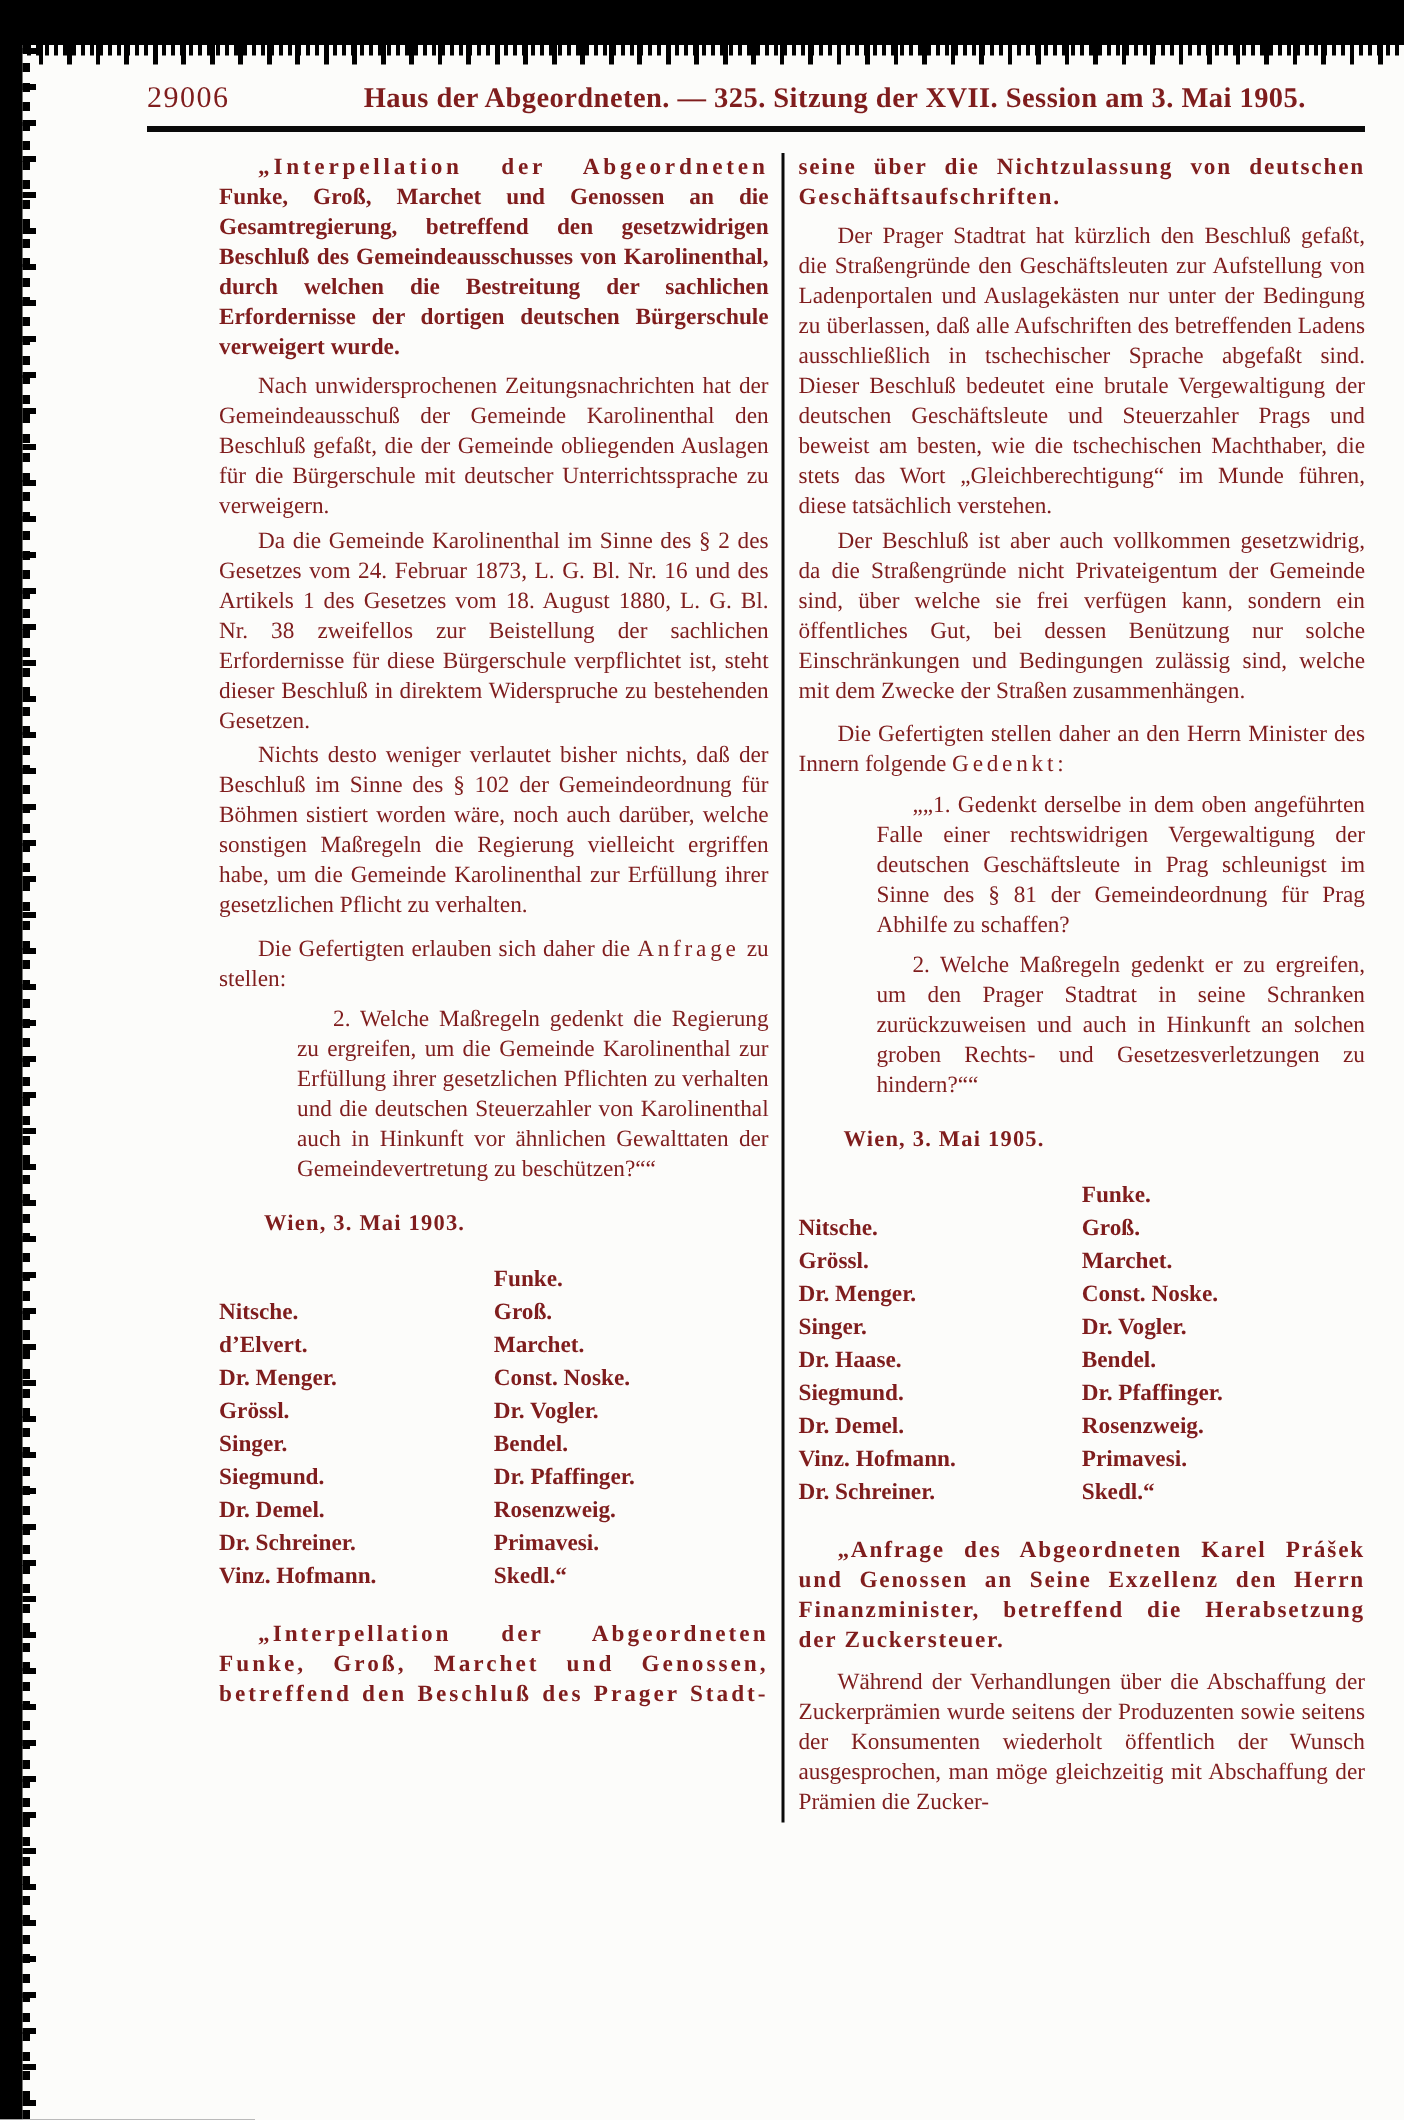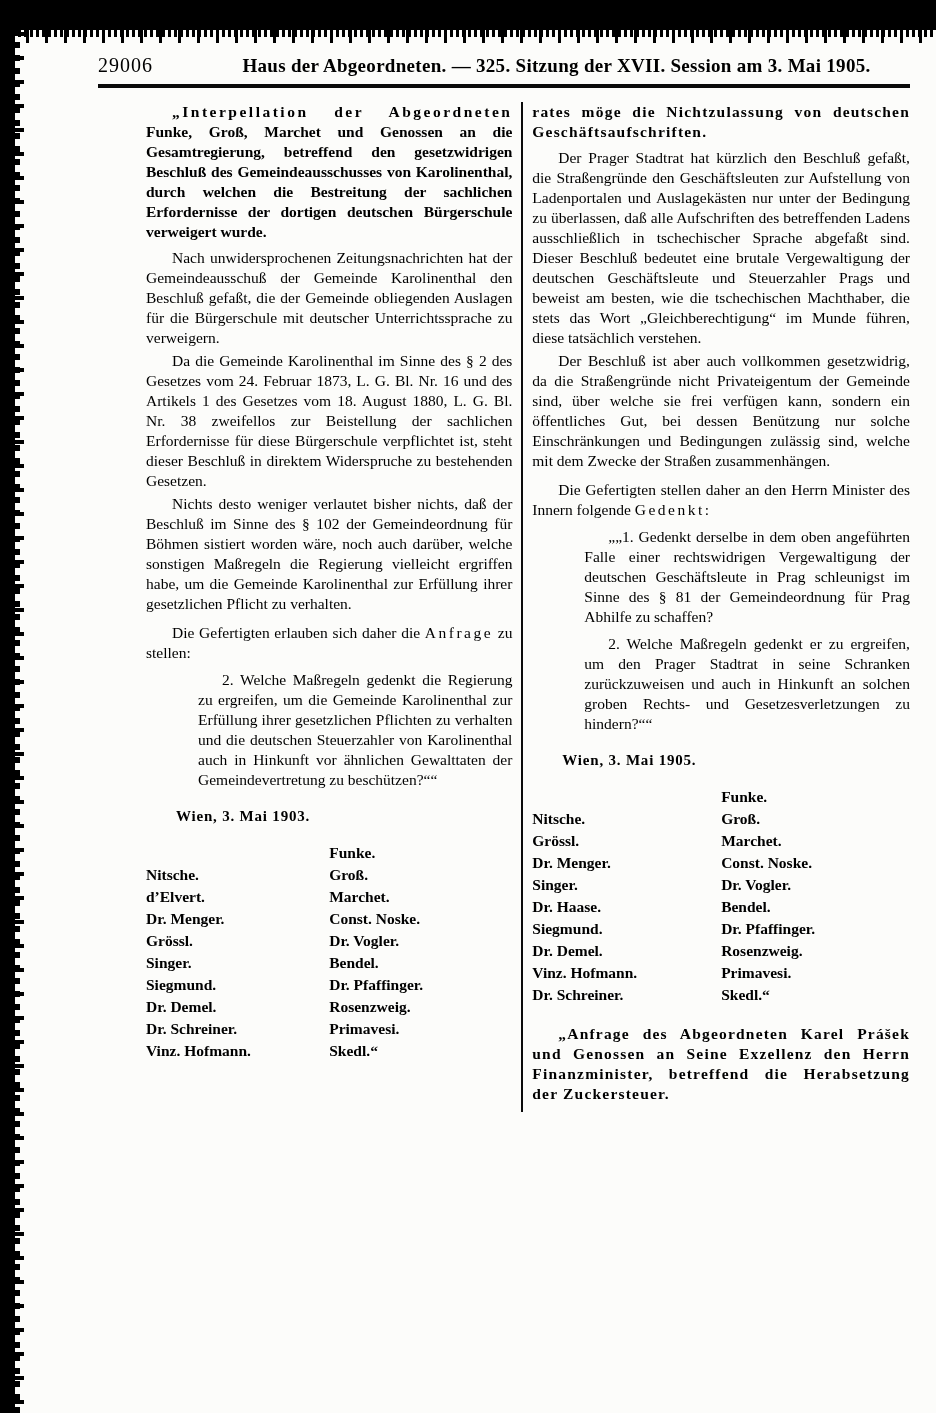--- a/index.html
+++ b/index.html
@@ -10,7 +10,7 @@
     background:#fcfcfa;
     overflow:hidden;
     font-family:"Liberation Serif","DejaVu Serif",serif;
-    color:#000000;
+    color:#7f1d1d;
   }
   
   .edge-top{position:absolute;top:0;left:0;width:100%;height:30px;background:#000;z-index:6;}

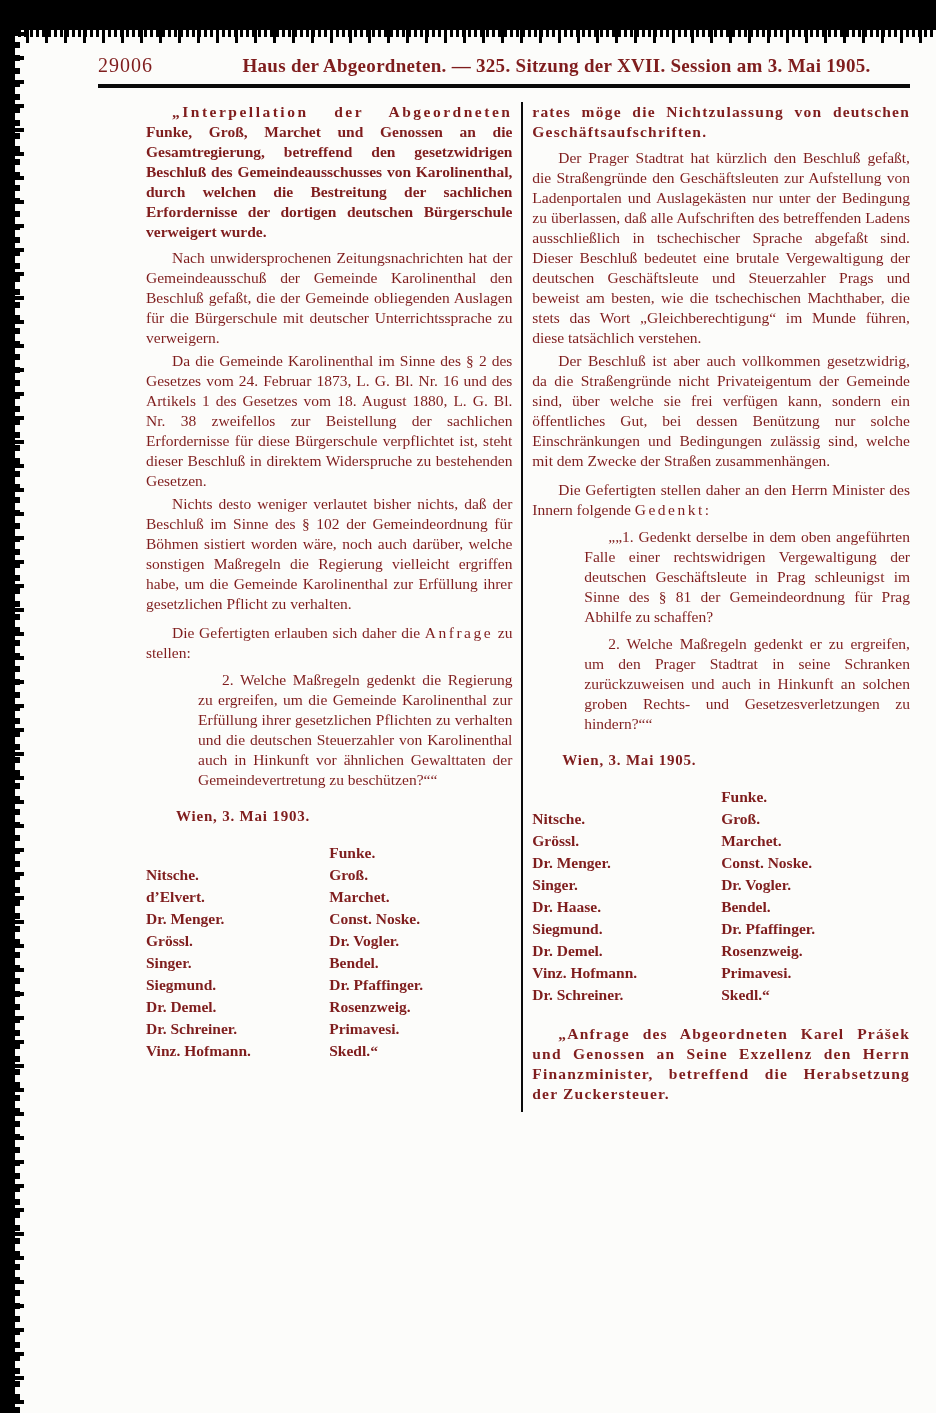--- a/index.html
+++ b/index.html
@@ -116,7 +116,7 @@
       <div class="divider"></div>
 
       <div class="col col-right">
-        <p class="p-head p-head-cont">rates möge die Nichtzulassung von deutschen Geschäftsaufschriften.</p>
+        <p class="p-head p-head-cont">seine über die Nichtzulassung von deutschen Geschäftsaufschriften.</p>
 
         <p>Der Prager Stadtrat hat kürzlich den Beschluß gefaßt, die Straßengründe den Geschäftsleuten zur Aufstellung von Ladenportalen und Auslagekästen nur unter der Bedingung zu überlassen, daß alle Aufschriften des betreffenden Ladens ausschließlich in tschechischer Sprache abgefaßt sind. Dieser Beschluß bedeutet eine brutale Vergewaltigung der deutschen Geschäftsleute und Steuerzahler Prags und beweist am besten, wie die tschechischen Machthaber, die stets das Wort „Gleichberechtigung“ im Munde führen, diese tatsächlich verstehen.</p>
         <p>Der Beschluß ist aber auch vollkommen gesetzwidrig, da die Straßengründe nicht Privateigentum der Gemeinde sind, über welche sie frei verfügen kann, sondern ein öffentliches Gut, bei dessen Benützung nur solche Einschränkungen und Bedingungen zulässig sind, welche mit dem Zwecke der Straßen zusammenhängen.</p>

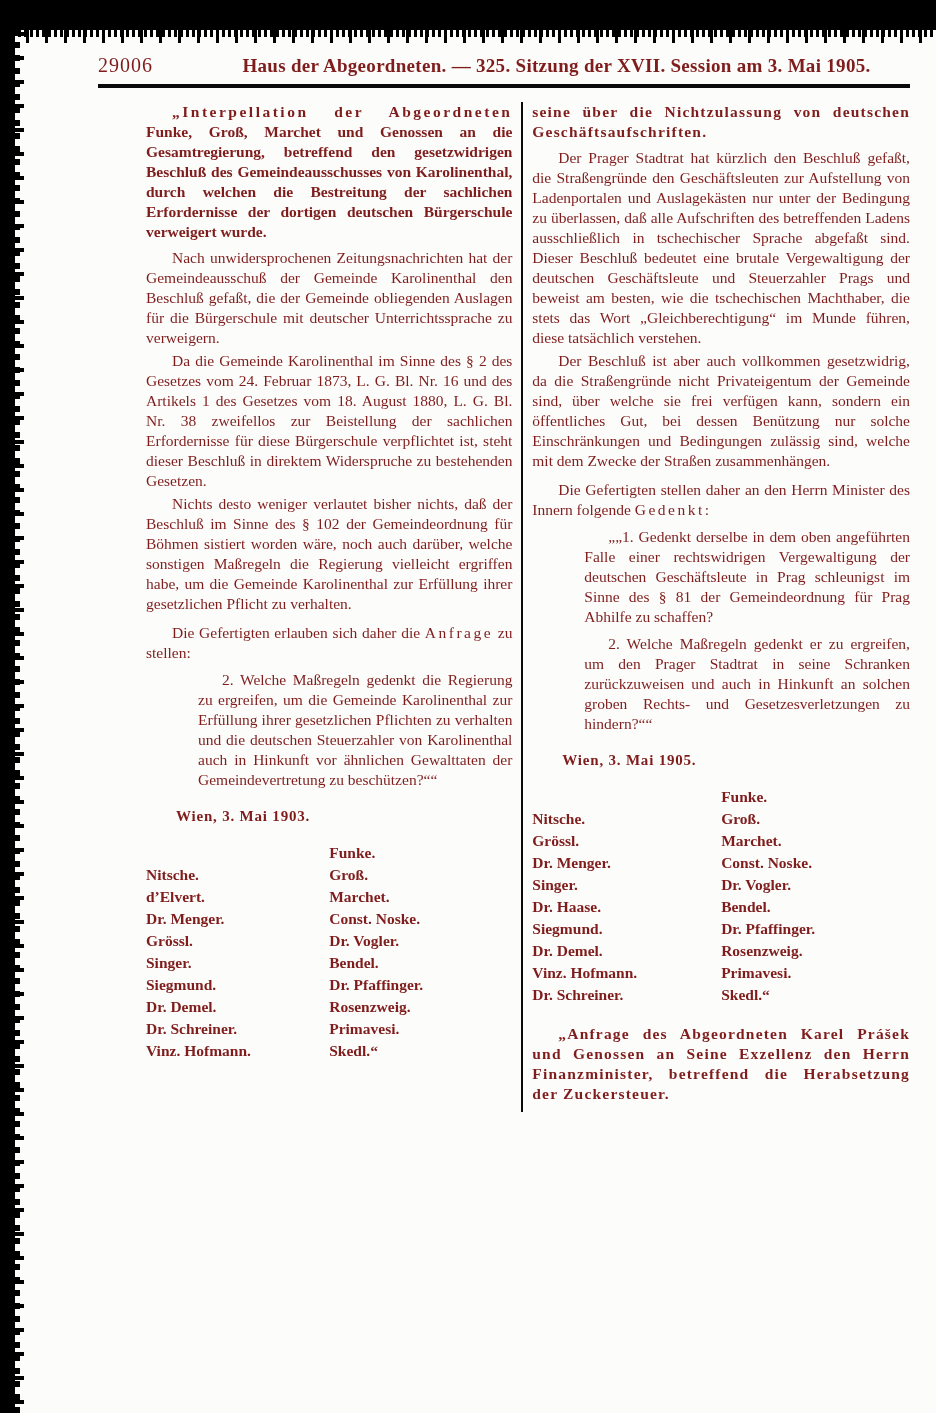--- a/index.html
+++ b/index.html
@@ -111,6 +111,7 @@
             </div>
         </div>
 
+        <p class="p-head p-head-bottom">„Interpellation der Abgeordneten Funke, Groß, Marchet und Genossen, betreffend den Beschluß des Prager Stadt-</p>
       </div>
 
       <div class="divider"></div>

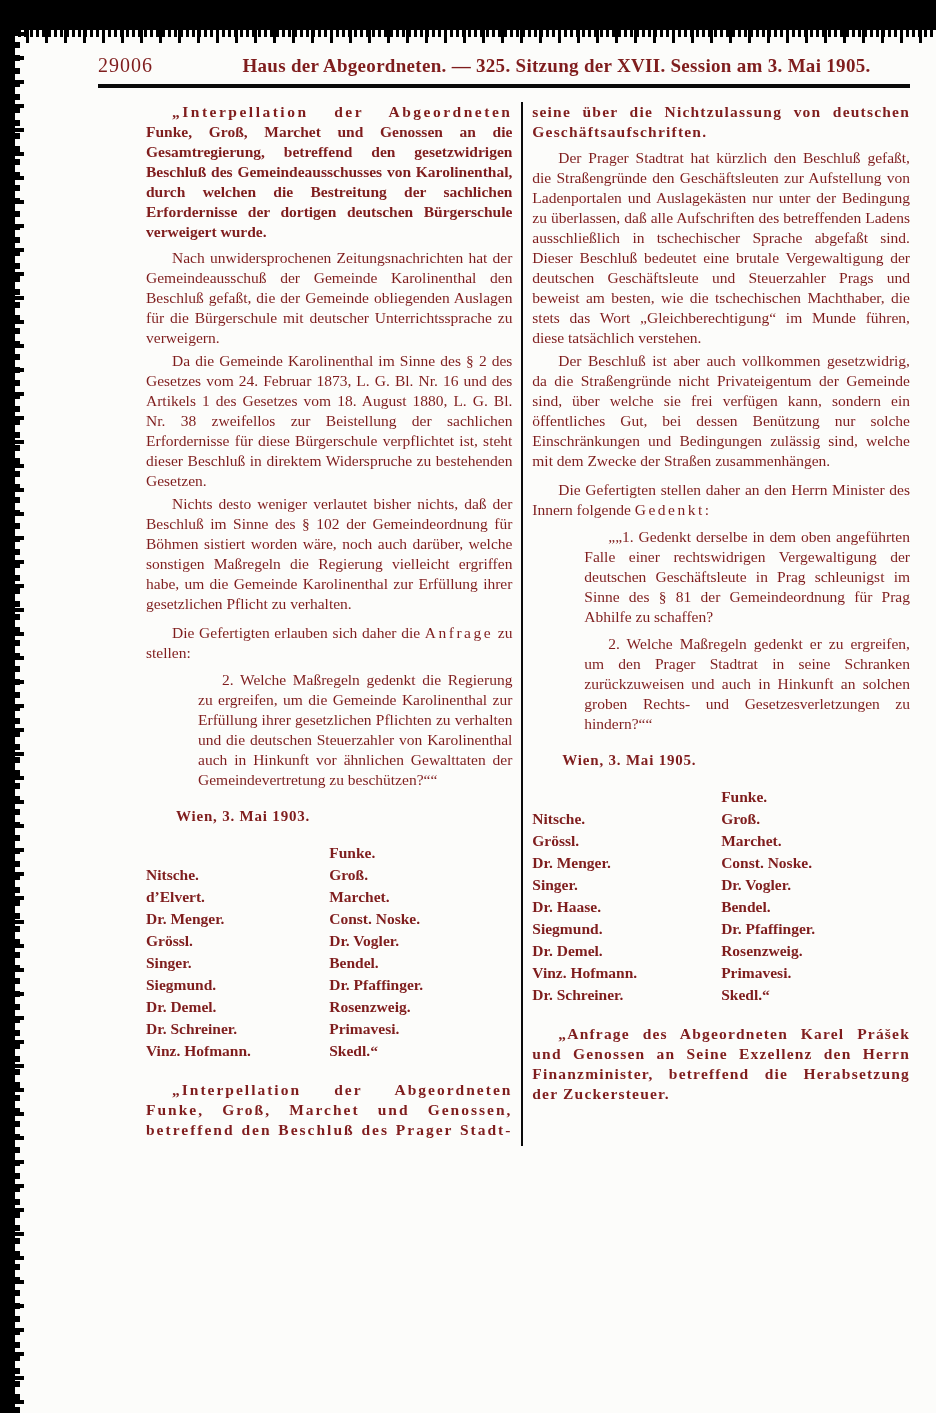--- a/index.html
+++ b/index.html
@@ -156,6 +156,7 @@
         </div>
 
         <p class="p-head p-head-anfrage">„Anfrage des Abgeordneten Karel Prášek und Genossen an Seine Exzellenz den Herrn Finanzminister, betreffend die Herabsetzung der Zuckersteuer.</p>
+        <p>Während der Verhandlungen über die Abschaffung der Zuckerprämien wurde seitens der Produzenten sowie seitens der Konsumenten wiederholt öffentlich der Wunsch ausgesprochen, man möge gleichzeitig mit Abschaffung der Prämien die Zucker-</p>
       </div>
 
     </div>

